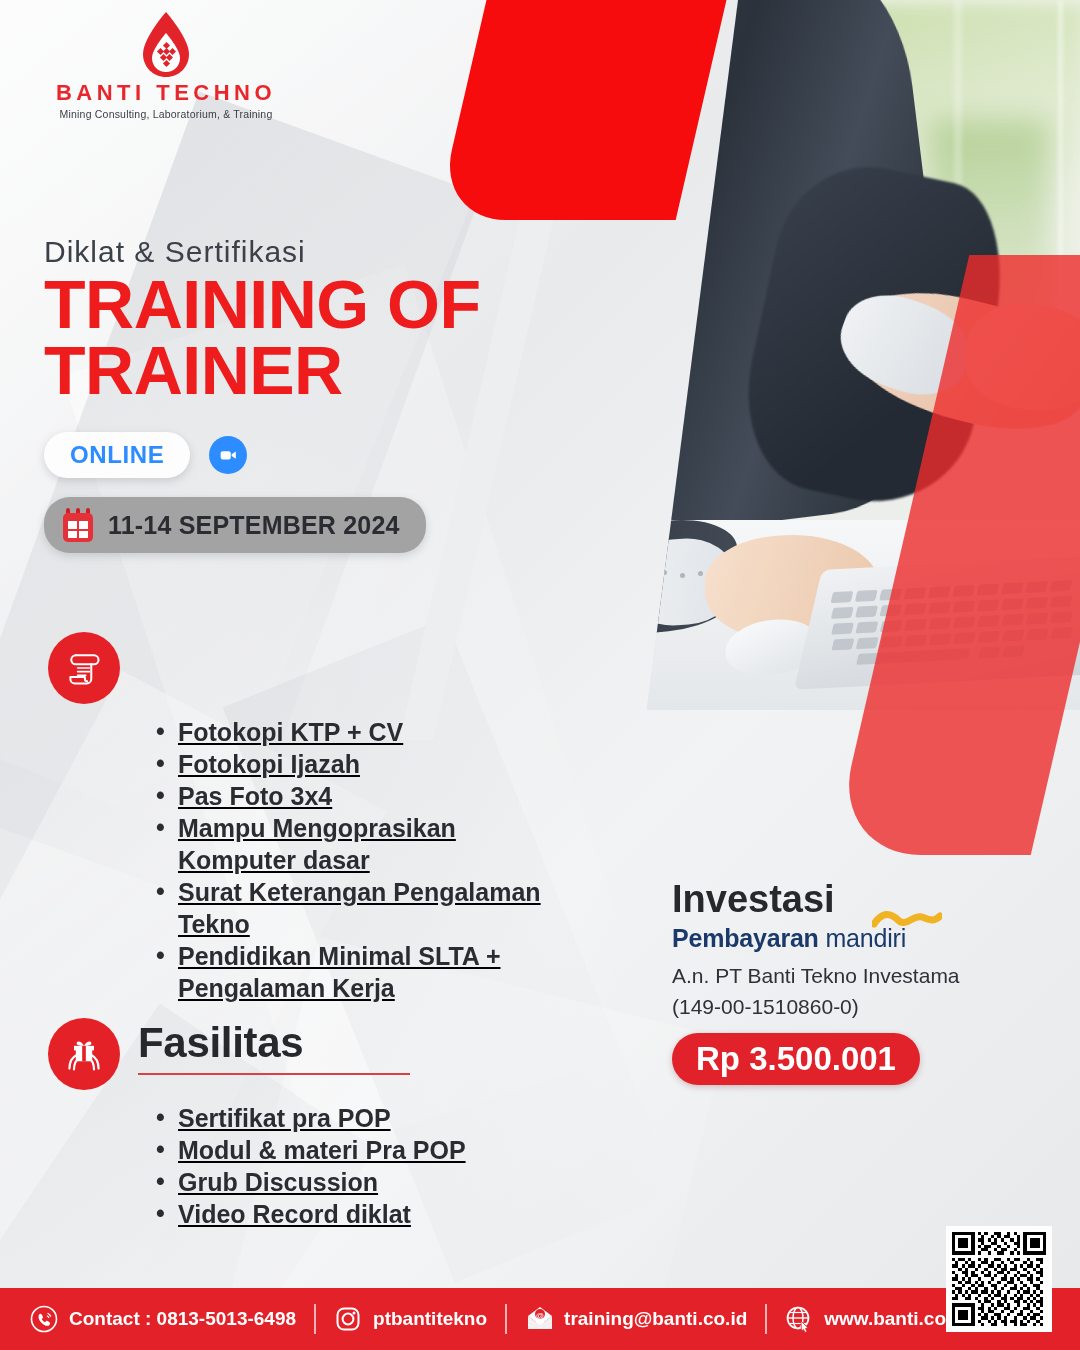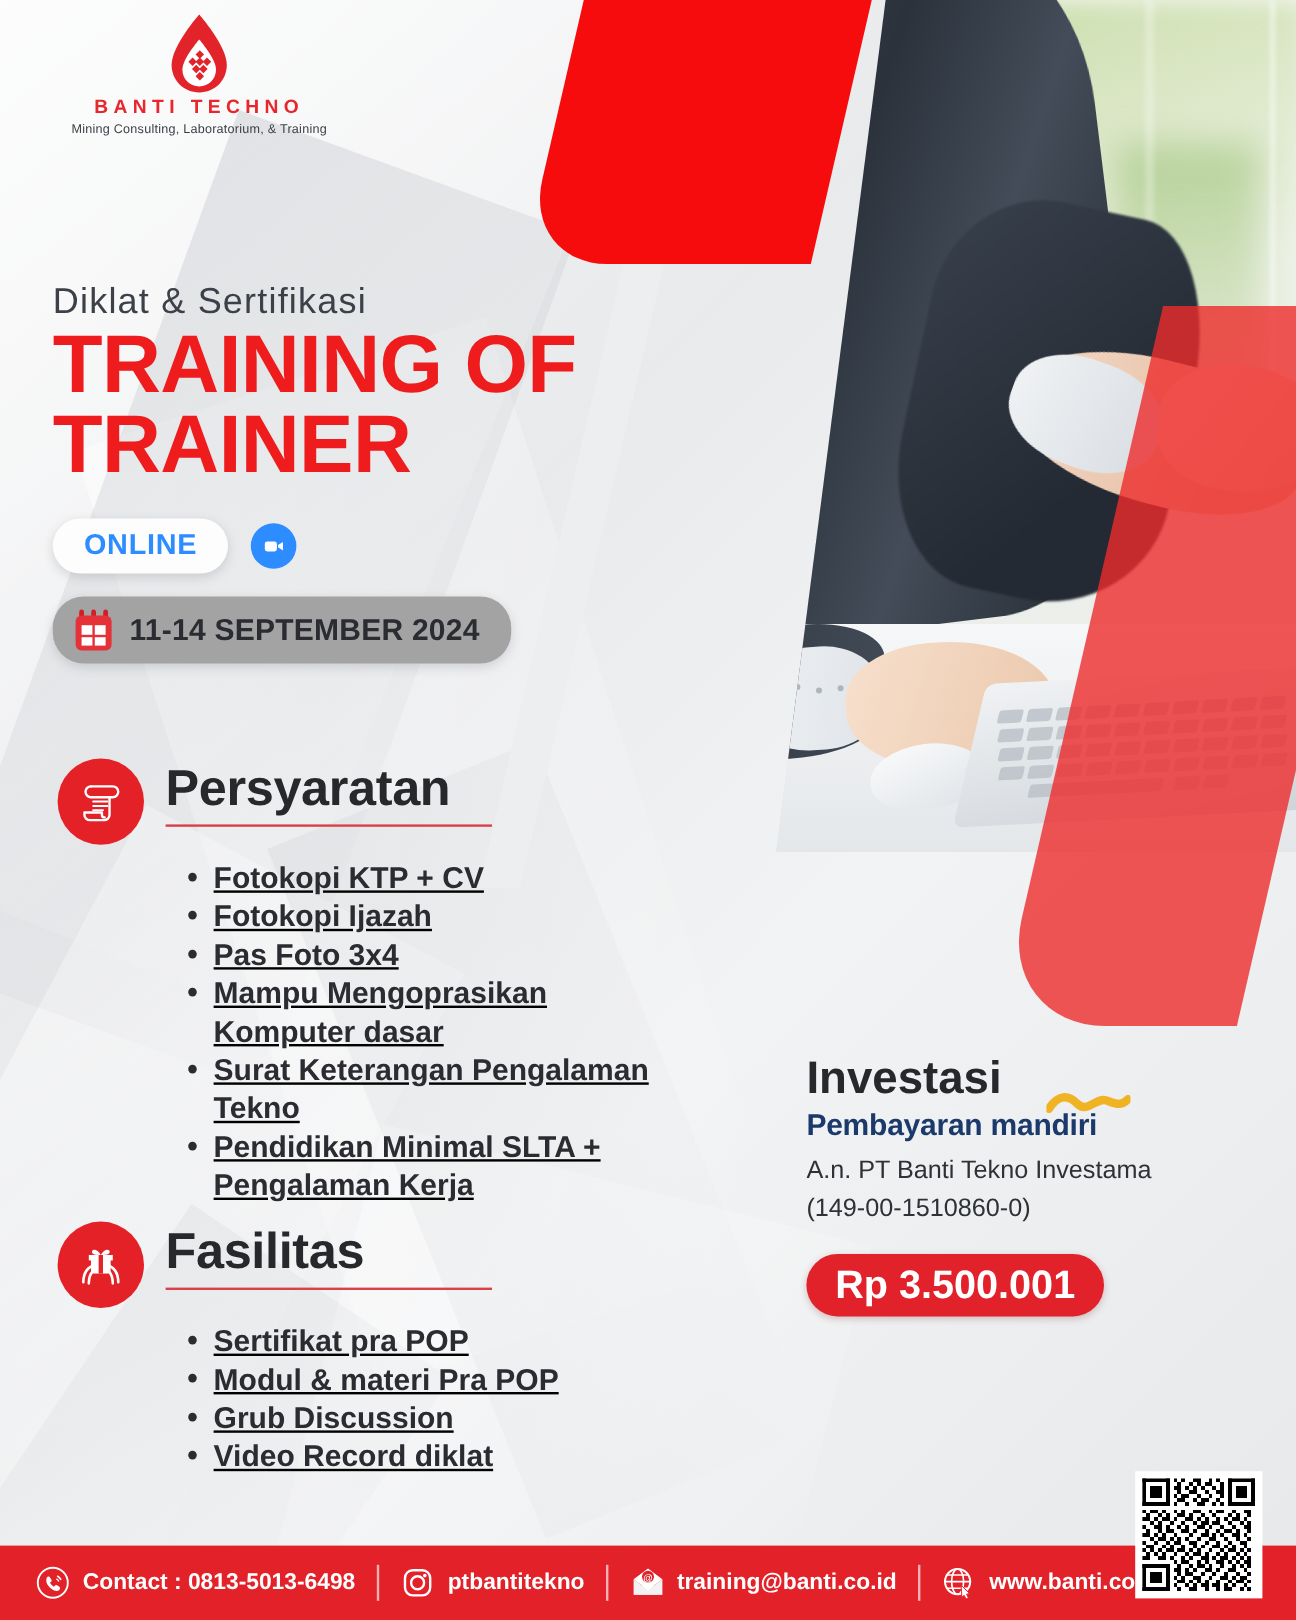--- a/index.html
+++ b/index.html
@@ -146,7 +146,7 @@
   
   .logo { position:absolute; left:36px; top:10px; width:260px; z-index:6; text-align:center; }
   .logo-mark { width:58px; height:70px; margin:0 auto 2px; position:relative; }
-  .logo-wordmark { font-size:16px; font-weight:700; letter-spacing:4.5px; color:#e8262c; line-height:1; }
+  .logo-wordmark { font-size:22px; font-weight:700; letter-spacing:4.5px; color:#e8262c; line-height:1; }
   .logo-tag { font-size:10.5px; color:#3b3f45; letter-spacing:.2px; margin-top:4px; }
 
   

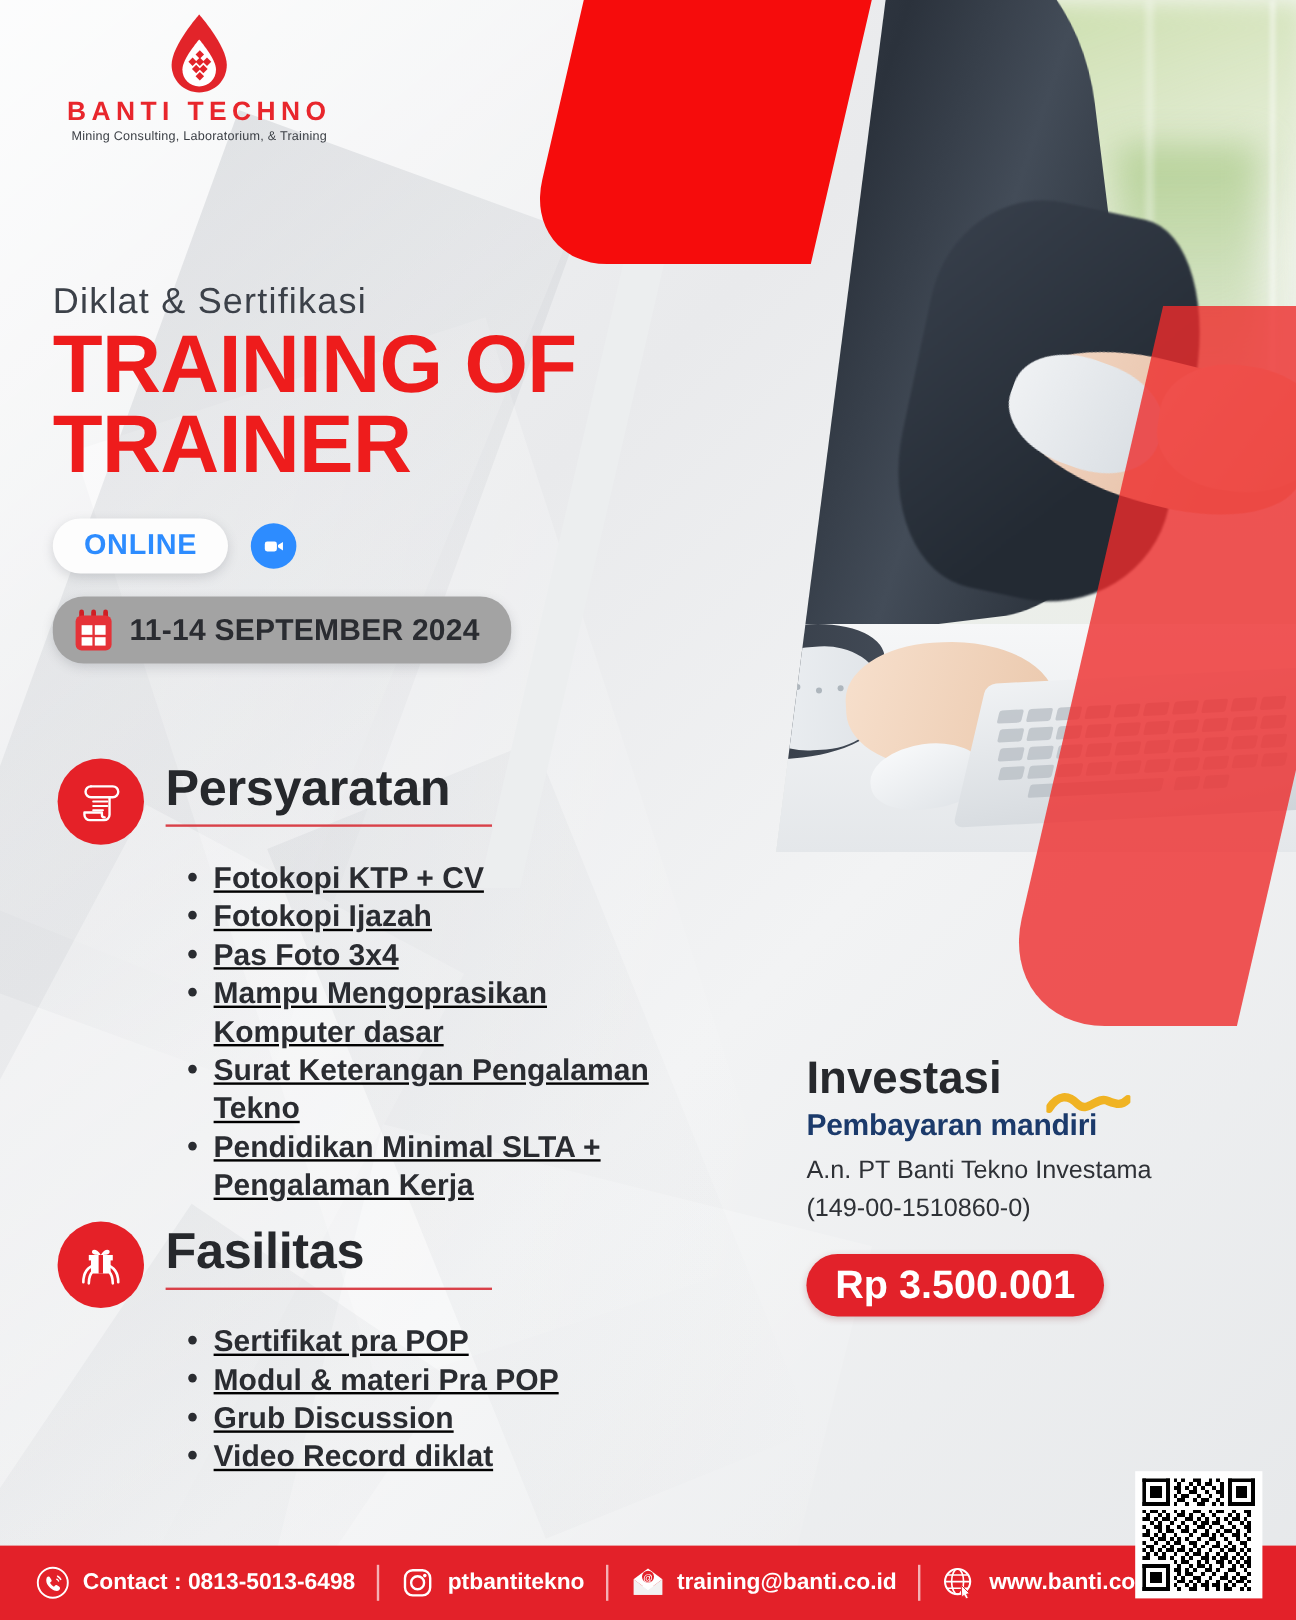--- a/index.html
+++ b/index.html
@@ -365,10 +365,6 @@
           <line x1="15" y1="26" x2="28" y2="26" stroke="#fff" stroke-width="1.8" stroke-linecap="round"></line>
           <line x1="15" y1="30" x2="24" y2="30" stroke="#fff" stroke-width="1.8" stroke-linecap="round"></line>
         </svg>
-      </div>
-      <div class="sec-title-wrap">
-        <div class="sec-title">Persyaratan</div>
-        <div class="sec-rule"></div>
       </div>
     </div>
     <ul class="bullets">

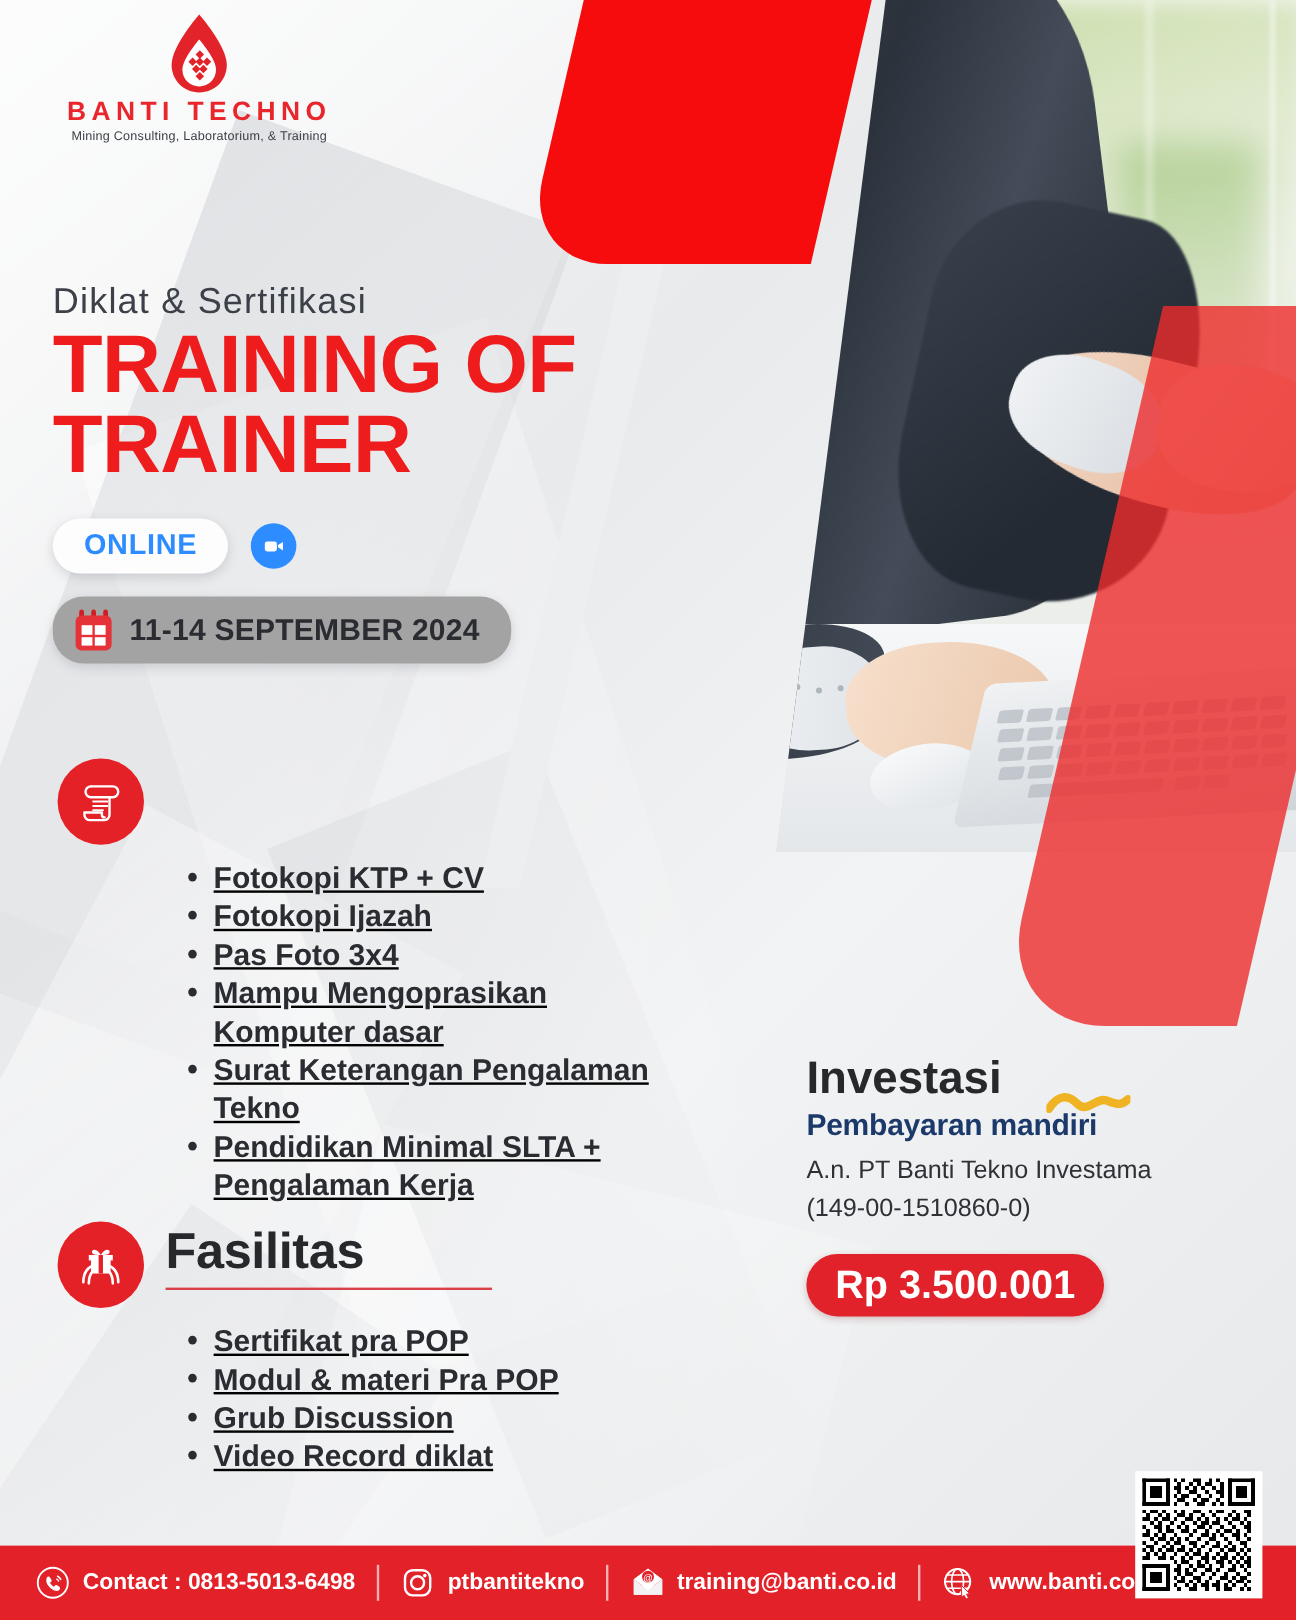--- a/index.html
+++ b/index.html
@@ -190,7 +190,7 @@
   .inv-title { font-size:38px; font-weight:800; color:#26282c; line-height:1; }
   .mandiri { position:relative; margin-top:6px; height:34px; }
   .mandiri-text { font-size:25px; font-weight:700; color:#1b3a6b; letter-spacing:-.2px; }
-  .mandiri-text .light { font-weight:700; color:#1b3a6b; }
+  .mandiri-text .light { font-weight:400; color:#1b3a6b; }
   .mandiri-wave { position:absolute; left:200px; top:-14px; width:70px; height:20px; }
   .inv-line { font-size:21px; color:#2e3136; margin-top:5px; line-height:1.25; }
   .price-badge {

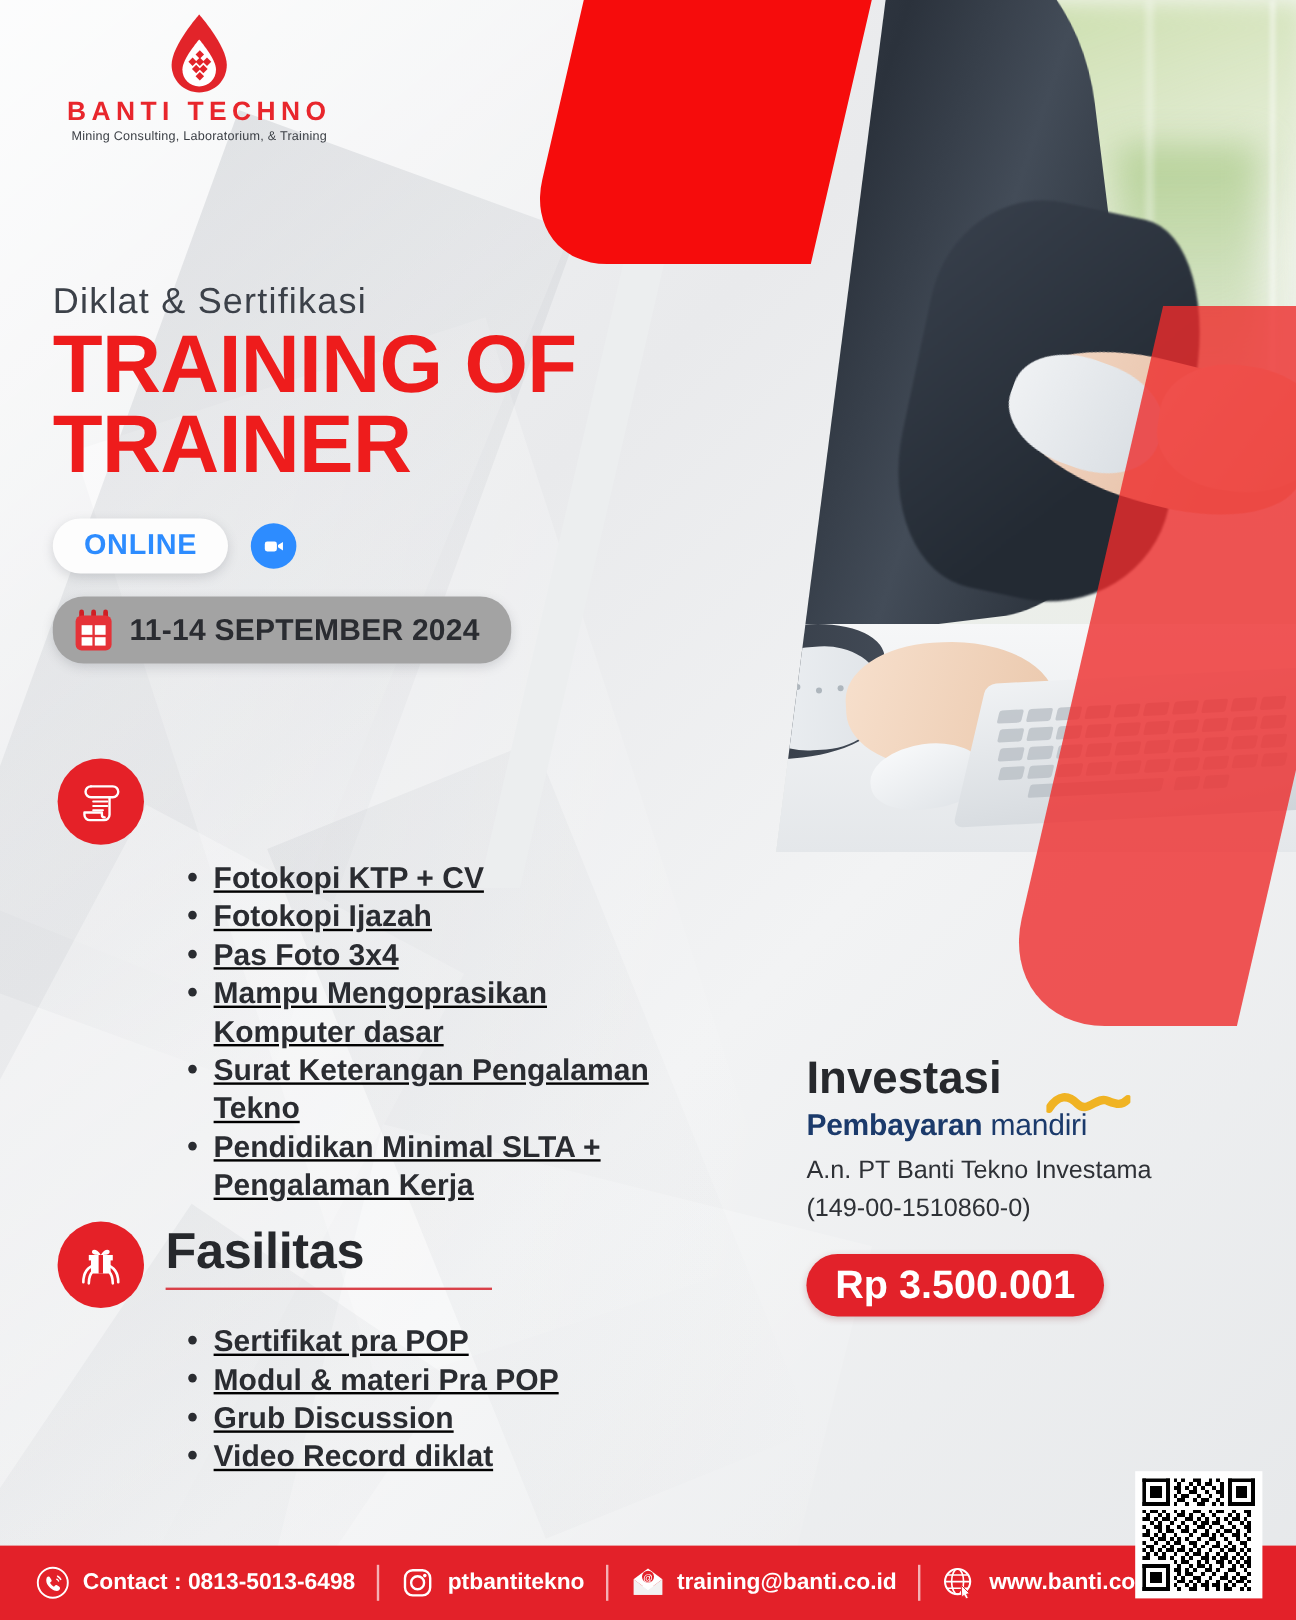--- a/index.html
+++ b/index.html
@@ -194,7 +194,7 @@
   .mandiri-wave { position:absolute; left:200px; top:-14px; width:70px; height:20px; }
   .inv-line { font-size:21px; color:#2e3136; margin-top:5px; line-height:1.25; }
   .price-badge {
-    display:inline-block; margin-top:24px; background:#e2222a; color:#fff;
+    display:inline-block; margin-top:12px; background:#e2222a; color:#fff;
     font-size:33px; font-weight:800; padding:7px 24px; border-radius:28px;
     box-shadow:0 2px 6px rgba(120,30,35,.25);
   }

